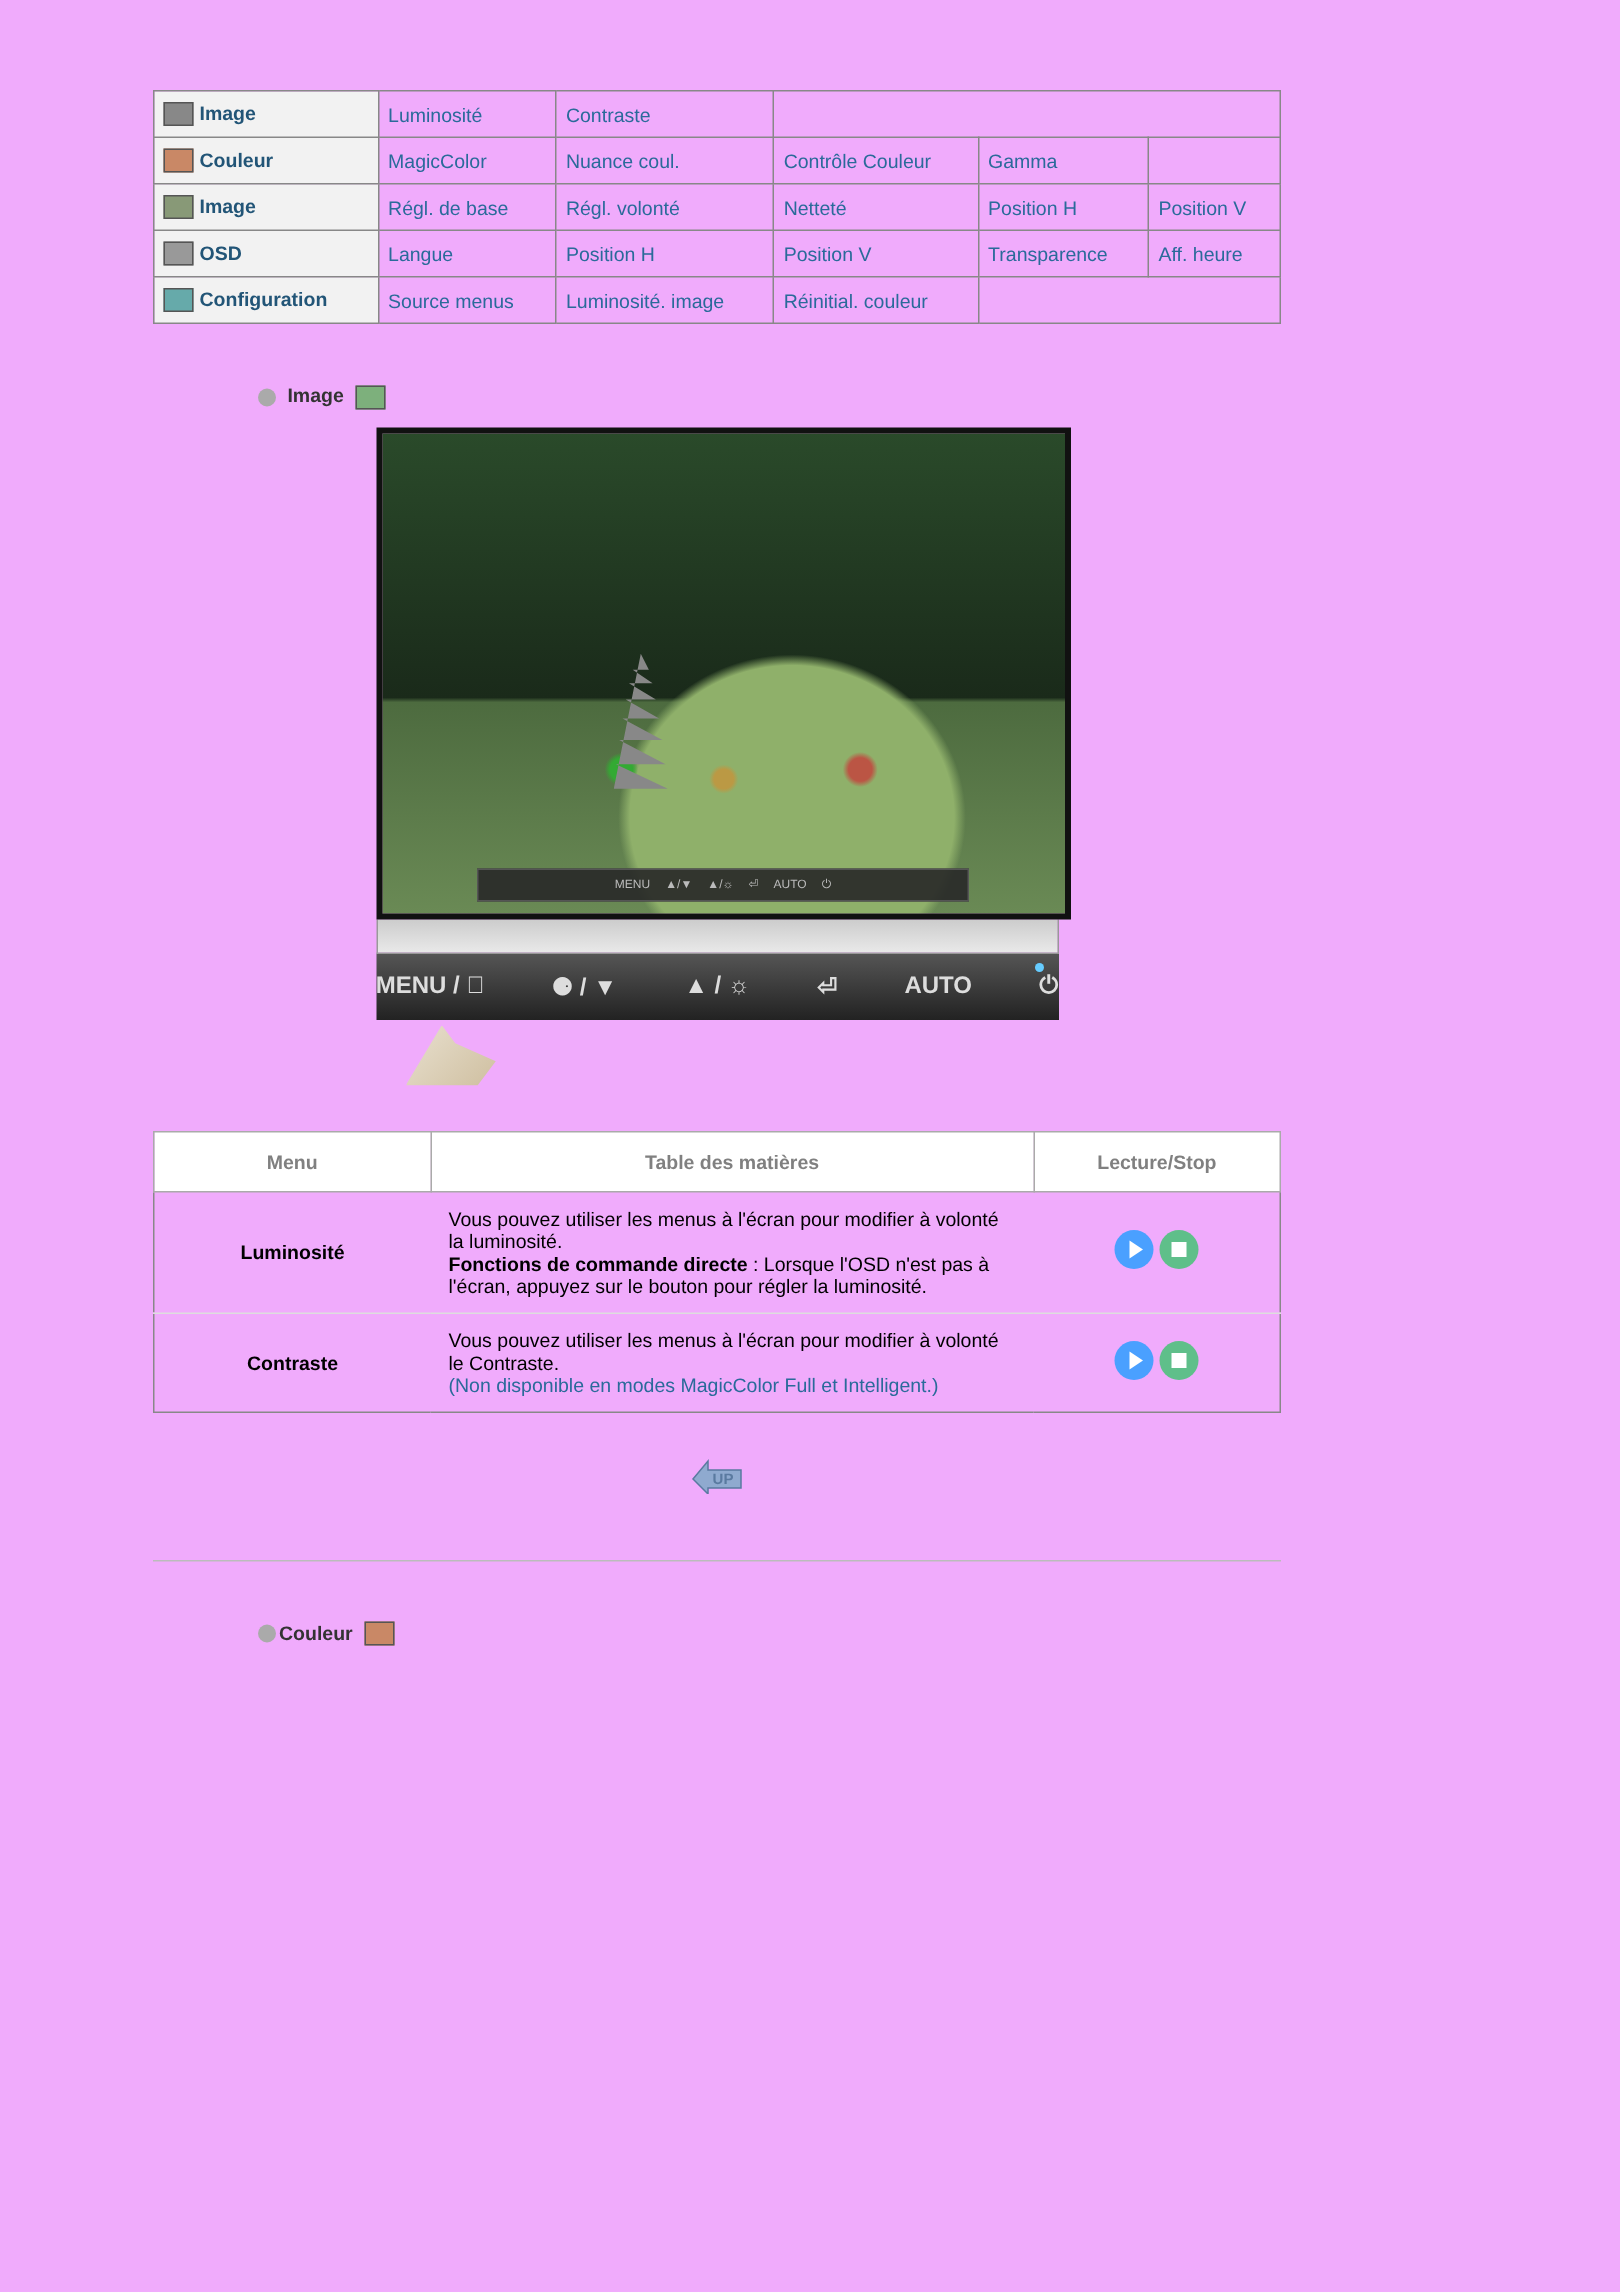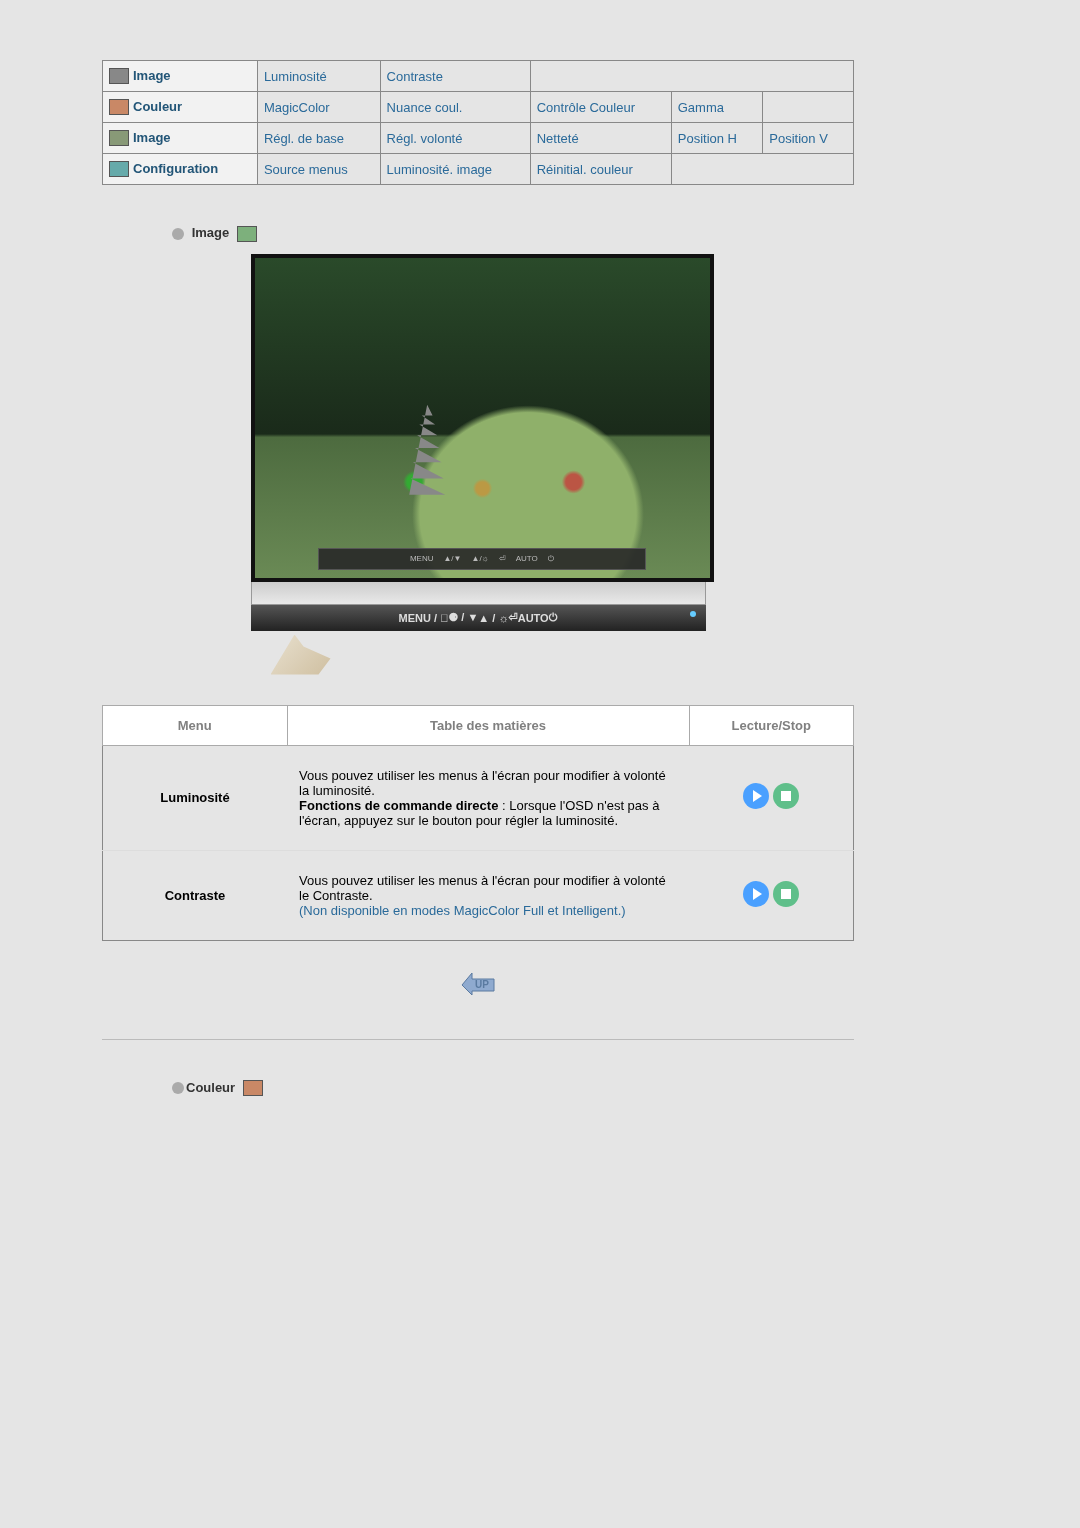--- a/index.html
+++ b/index.html
@@ -3,7 +3,7 @@
 <meta charset="utf-8">
 <style>
   html,body{margin:0;padding:0;background:#fff;font-family:Arial,Helvetica,sans-serif;font-size:13px;color:#000;}
-  .page{width:1080px;min-height:1528px;margin:0 auto;background:#e5e5e5;position:relative;}
+  .page{width:1080px;min-height:1528px;margin:0 auto;background:#f0abfc;position:relative;}
   .content{position:absolute;left:102px;top:60px;width:752px;}
   table.nav{width:752px;border-collapse:collapse;}
   table.nav td{border:1px solid #888;padding:4px 6px;vertical-align:middle;height:22px;}

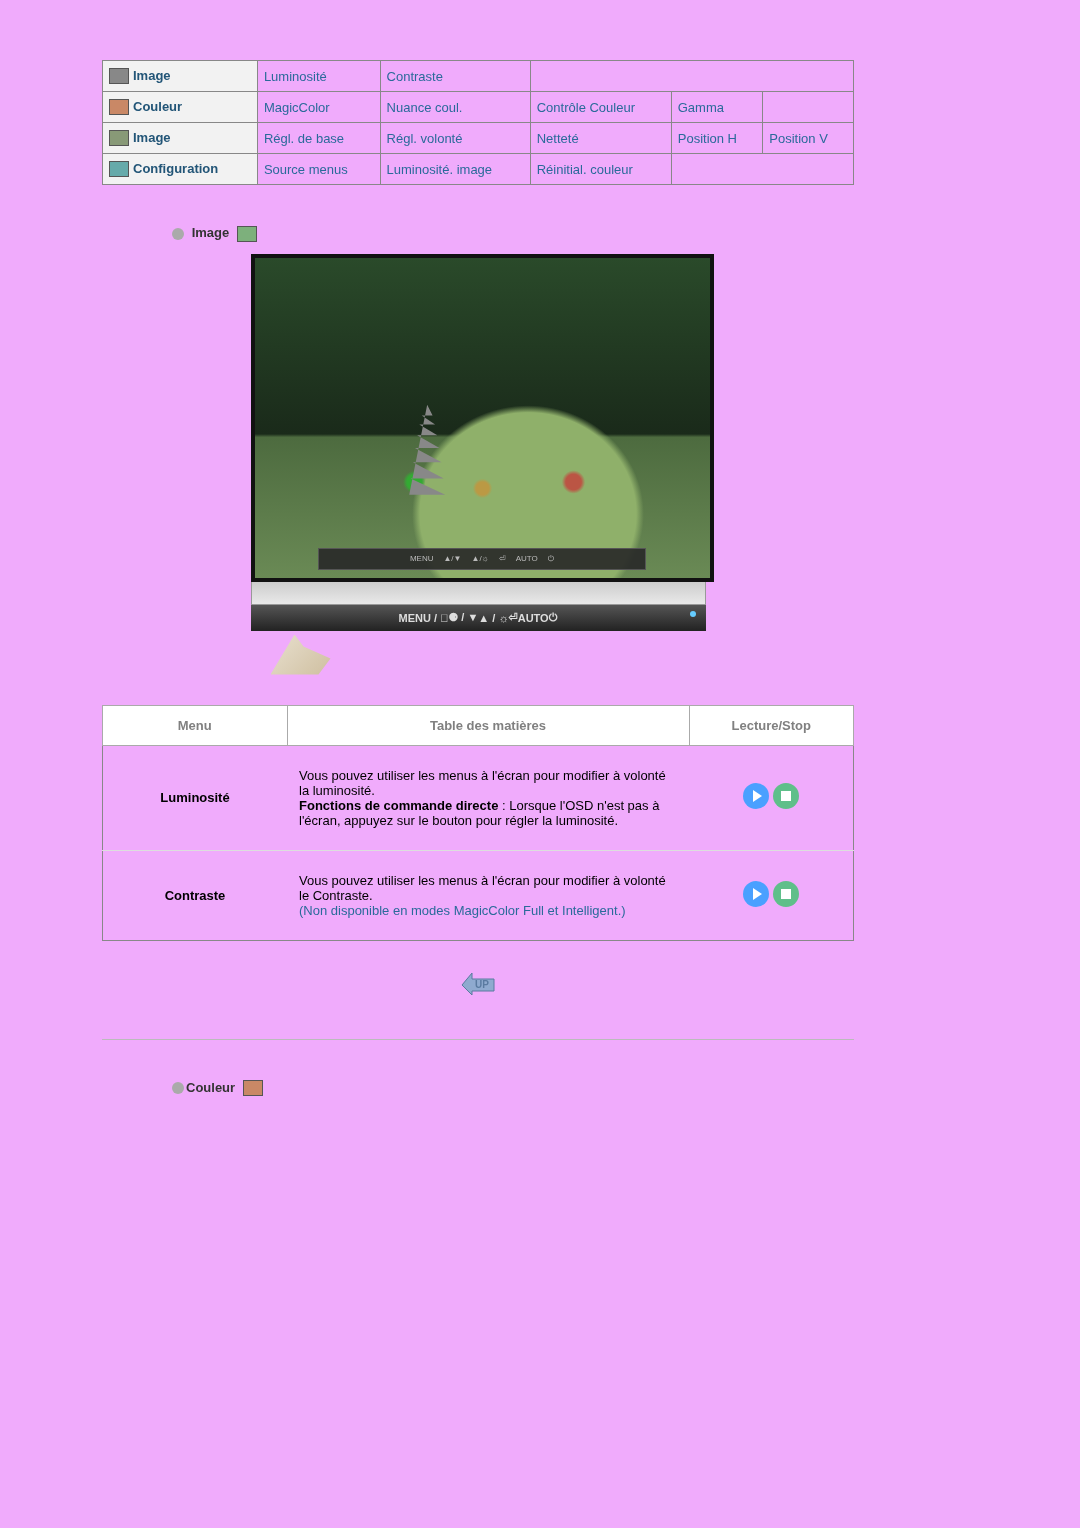--- a/index.html
+++ b/index.html
@@ -76,6 +76,14 @@
     <td class="cell"><a>Netteté</a></td>
     <td class="cell"><a>Position H</a></td>
     <td class="cell"><a>Position V</a></td>
+  </tr>
+  <tr>
+    <td class="hdr"><span class="mini-icon" style="background:#999"></span><a>OSD</a></td>
+    <td class="cell"><a>Langue</a></td>
+    <td class="cell"><a>Position H</a></td>
+    <td class="cell"><a>Position V</a></td>
+    <td class="cell"><a>Transparence</a></td>
+    <td class="cell"><a>Aff. heure</a></td>
   </tr>
   <tr>
     <td class="hdr"><span class="mini-icon" style="background:#6aa"></span><a>Configuration</a></td>

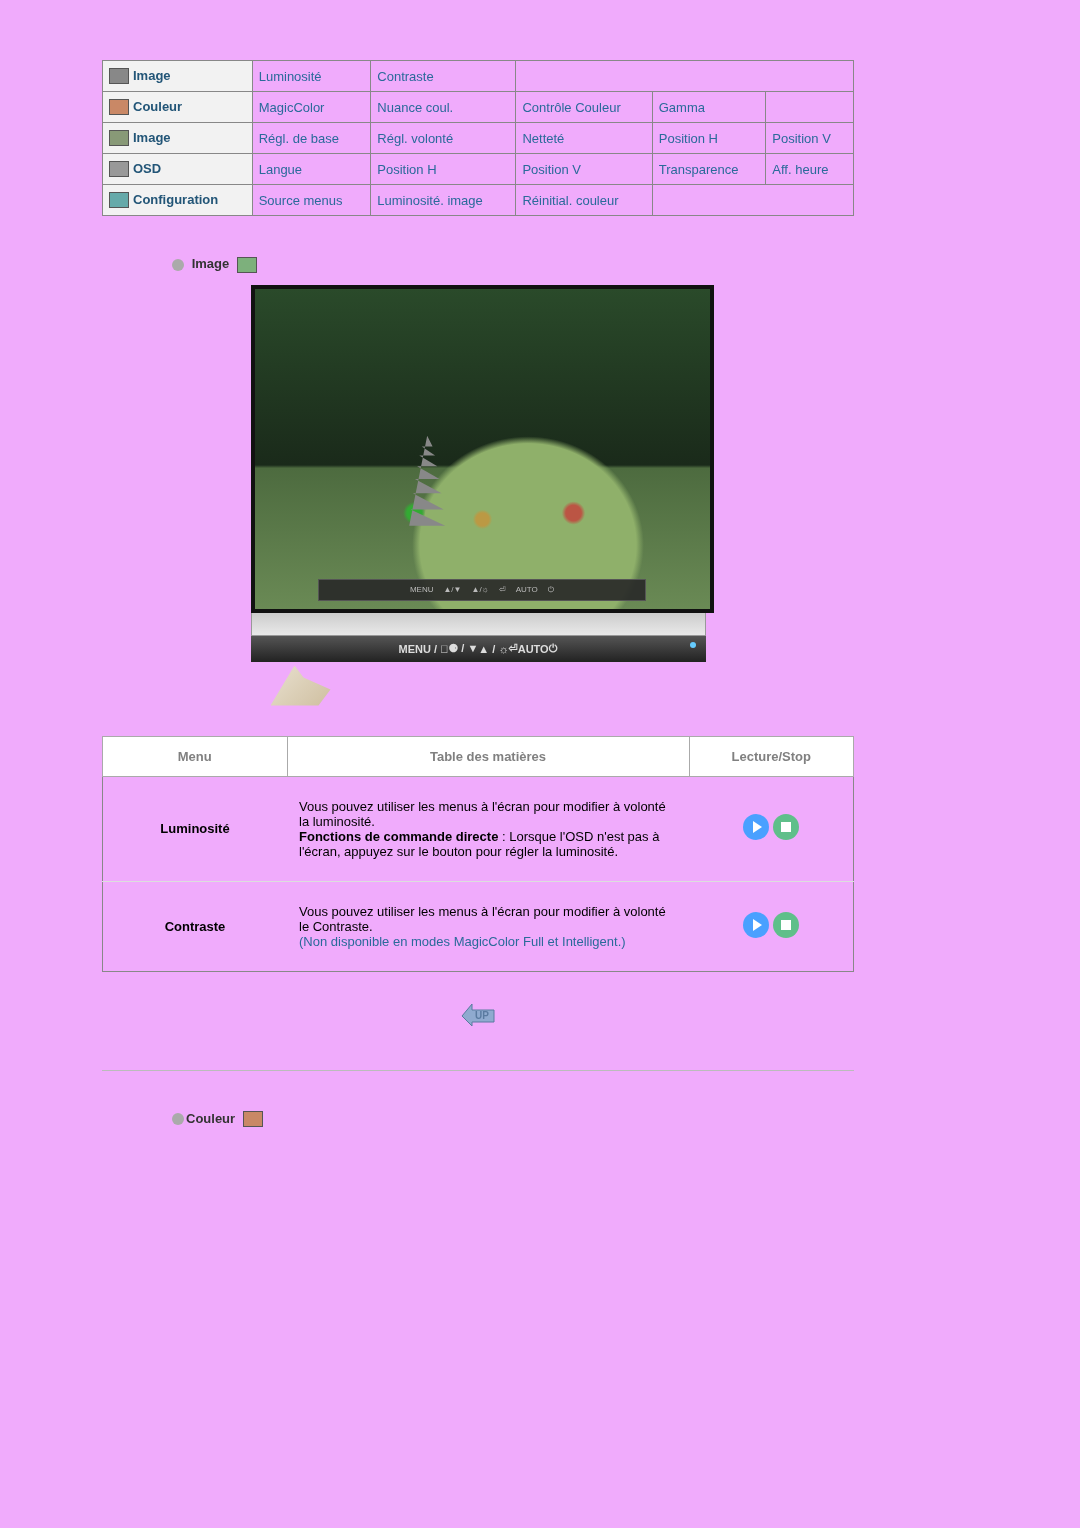--- a/index.html
+++ b/index.html
@@ -27,7 +27,7 @@
   .pagoda{position:absolute;left:34%;top:46%;width:36px;height:90px;background:#888;clip-path:polygon(50% 0,65% 12%,35% 12%,72% 22%,28% 22%,78% 34%,22% 34%,84% 48%,16% 48%,90% 64%,10% 64%,96% 82%,4% 82%,100% 100%,0 100%);}
   .osdbar{position:absolute;left:14%;right:14%;bottom:8px;height:20px;background:rgba(40,40,40,.9);border:1px solid #555;color:#bbb;font-size:8px;display:flex;align-items:center;justify-content:center;gap:10px;}
   .bezel{height:22px;background:linear-gradient(#ccc,#e9e9e9);border:1px solid #999;border-top:none;}
-  .btnbar{height:26px;background:linear-gradient(#555,#222);color:#ddd;display:flex;align-items:center;justify-content:center;font-size:11px;font-weight:bold;position:relative;}
+  .btnbar{height:44px;background:linear-gradient(#555,#222);color:#ddd;display:flex;align-items:center;justify-content:space-between;font-size:16px;font-weight:bold;position:relative;}
   .btnbar .dot{position:absolute;right:10px;top:6px;width:6px;height:6px;background:#6cf;border-radius:50%;}
   .hand{width:60px;height:40px;margin:4px 0 0 20px;background:linear-gradient(135deg,#e8e0cf,#cfbfa0);clip-path:polygon(0 100%,40% 0,55% 30%,100% 60%,80% 100%);} 
   table.info{width:752px;border-collapse:collapse;margin-top:10px;border:1px solid #888;}

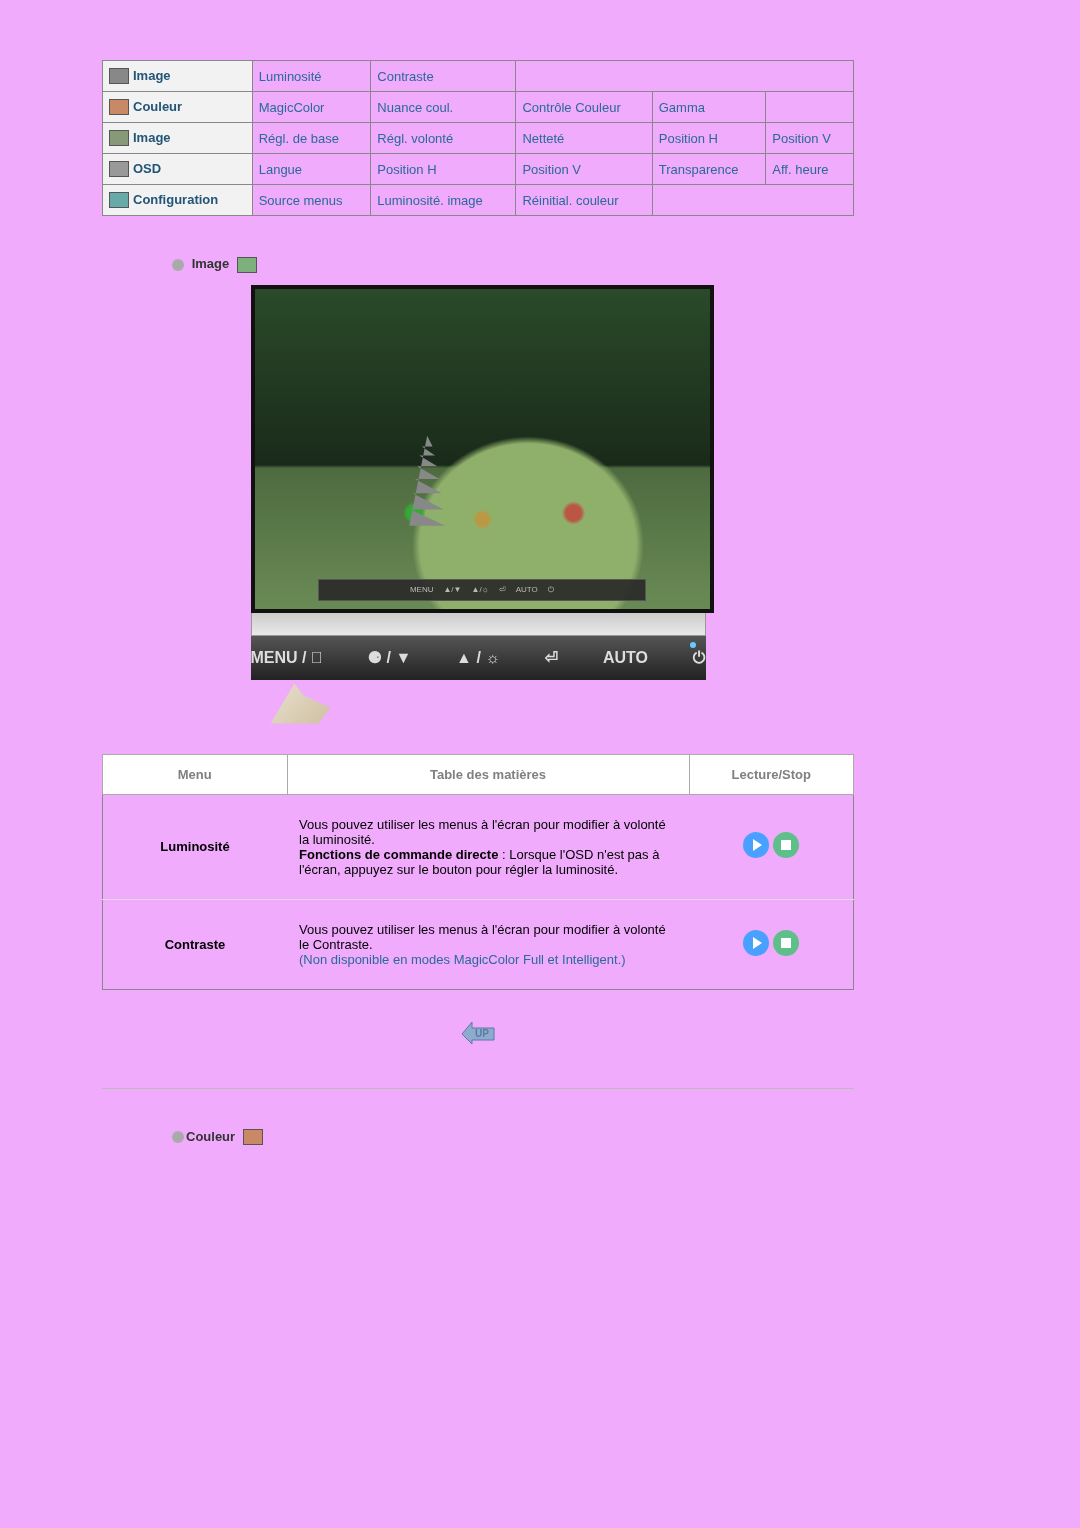--- a/index.html
+++ b/index.html
@@ -32,7 +32,7 @@
   .hand{width:60px;height:40px;margin:4px 0 0 20px;background:linear-gradient(135deg,#e8e0cf,#cfbfa0);clip-path:polygon(0 100%,40% 0,55% 30%,100% 60%,80% 100%);} 
   table.info{width:752px;border-collapse:collapse;margin-top:10px;border:1px solid #888;}
   table.info th{color:#808080;font-weight:bold;padding:12px 8px;border:1px solid #aaa;background:#fff;}
-  table.info td{padding:22px 12px;vertical-align:middle;border-top:1px solid #ddd;}
+  table.info td{padding:10px 12px;vertical-align:middle;border-top:1px solid #ddd;}
   table.info td.menu{font-weight:bold;text-align:center;width:160px;}
   table.info td.ls{text-align:center;width:140px;}
   .note{color:#2a6a9a;}

